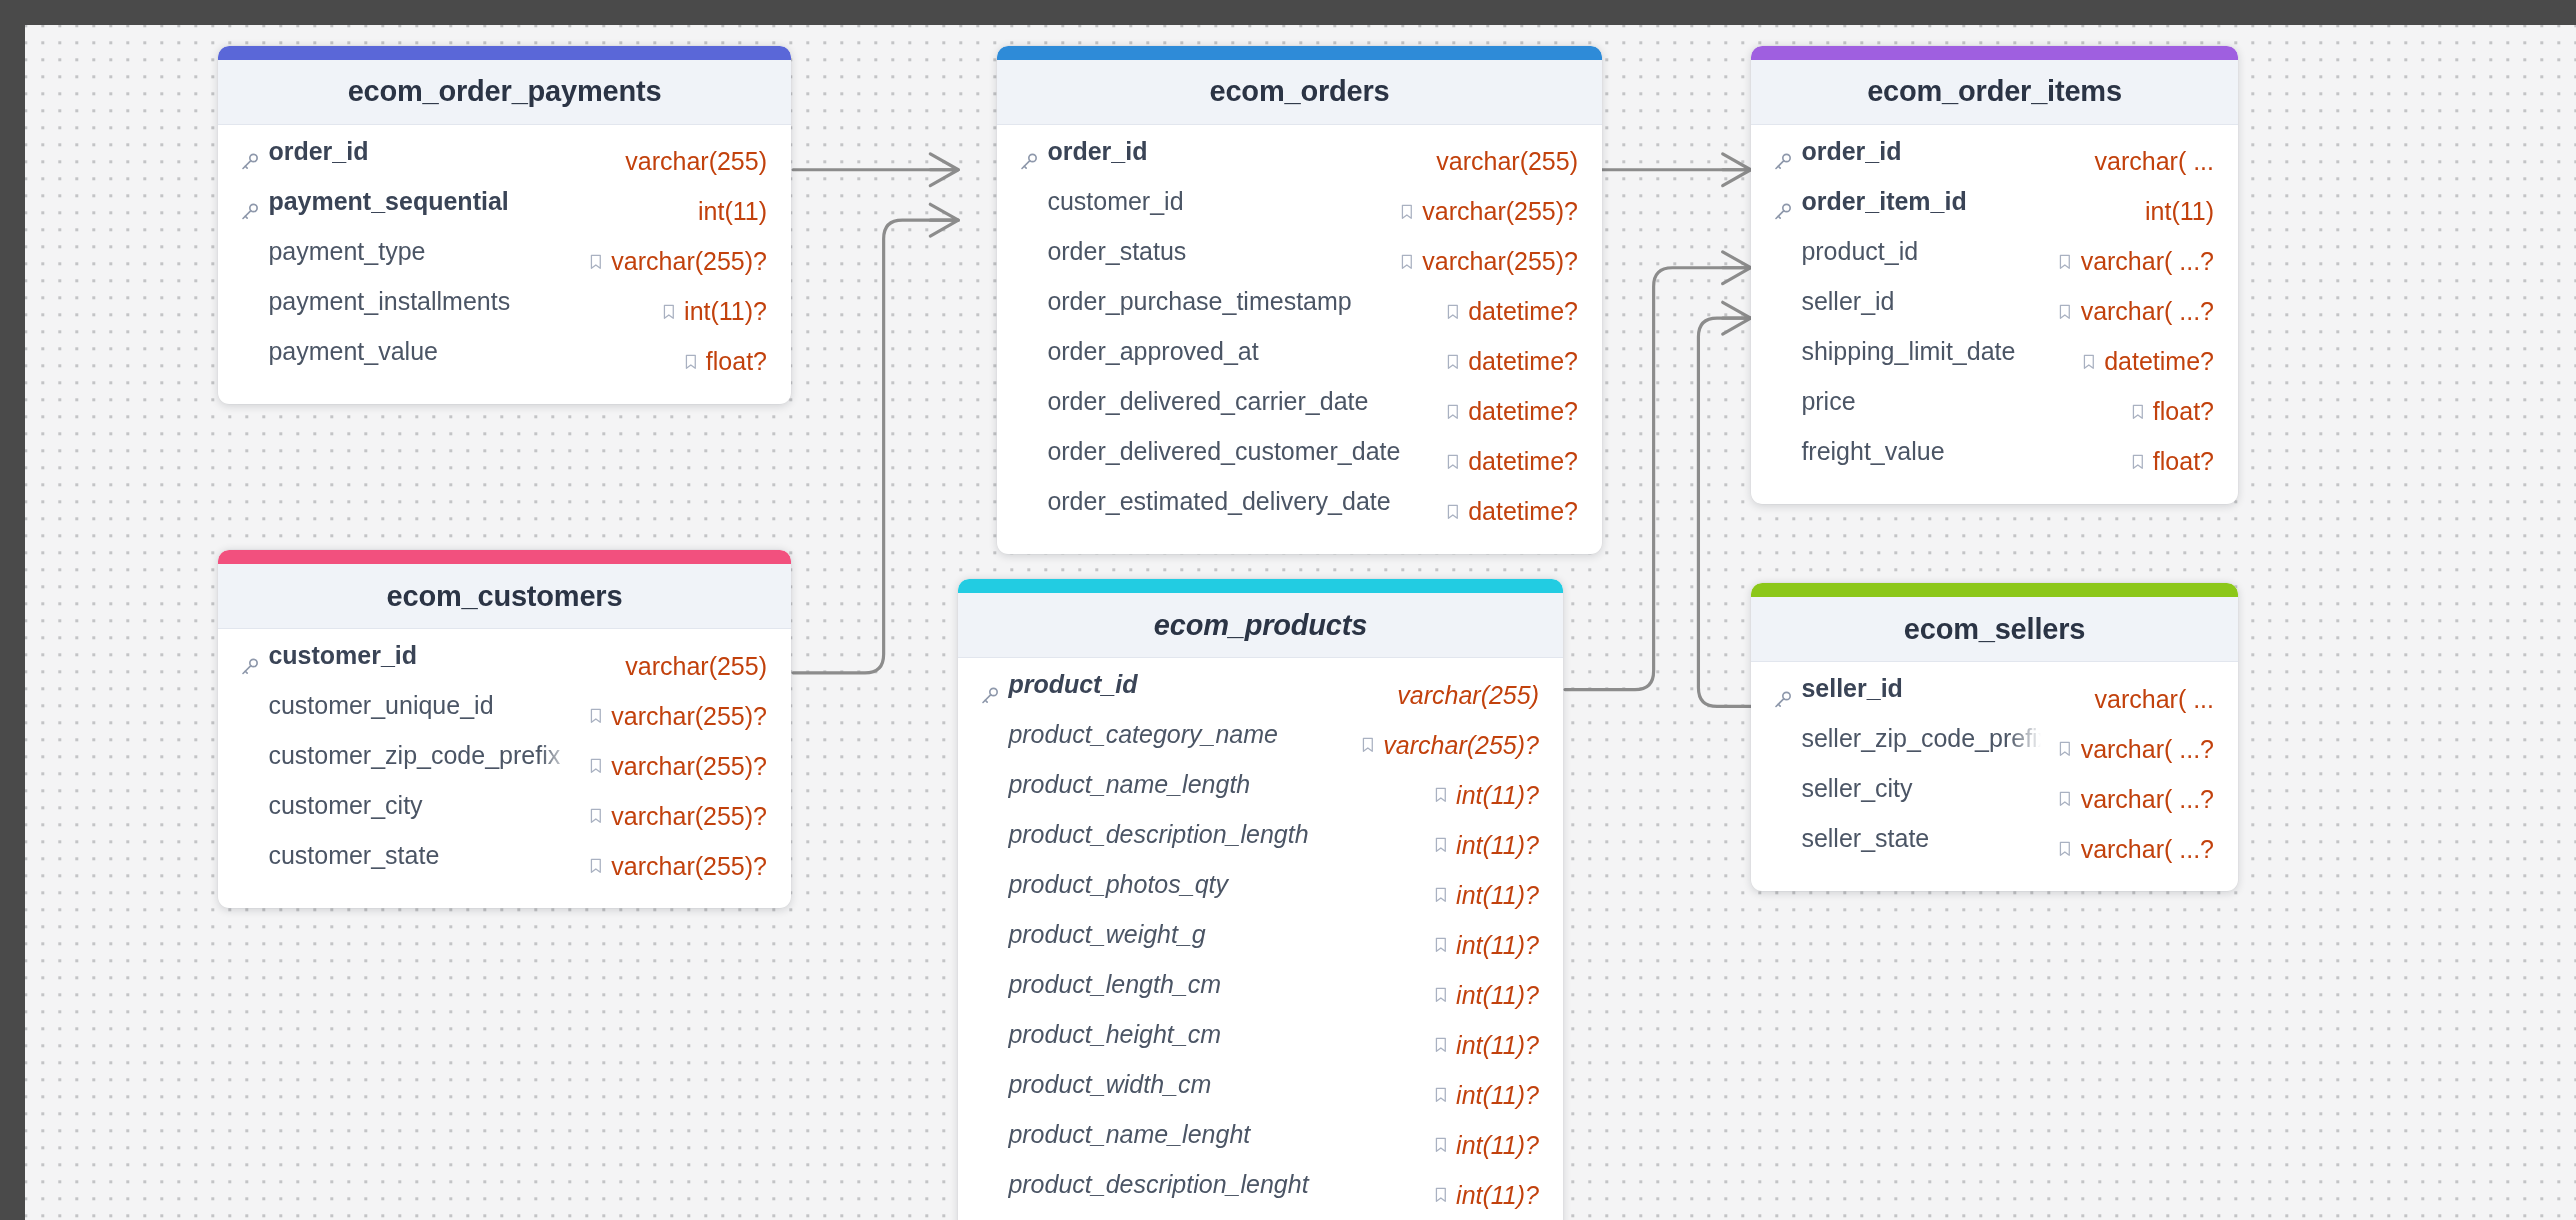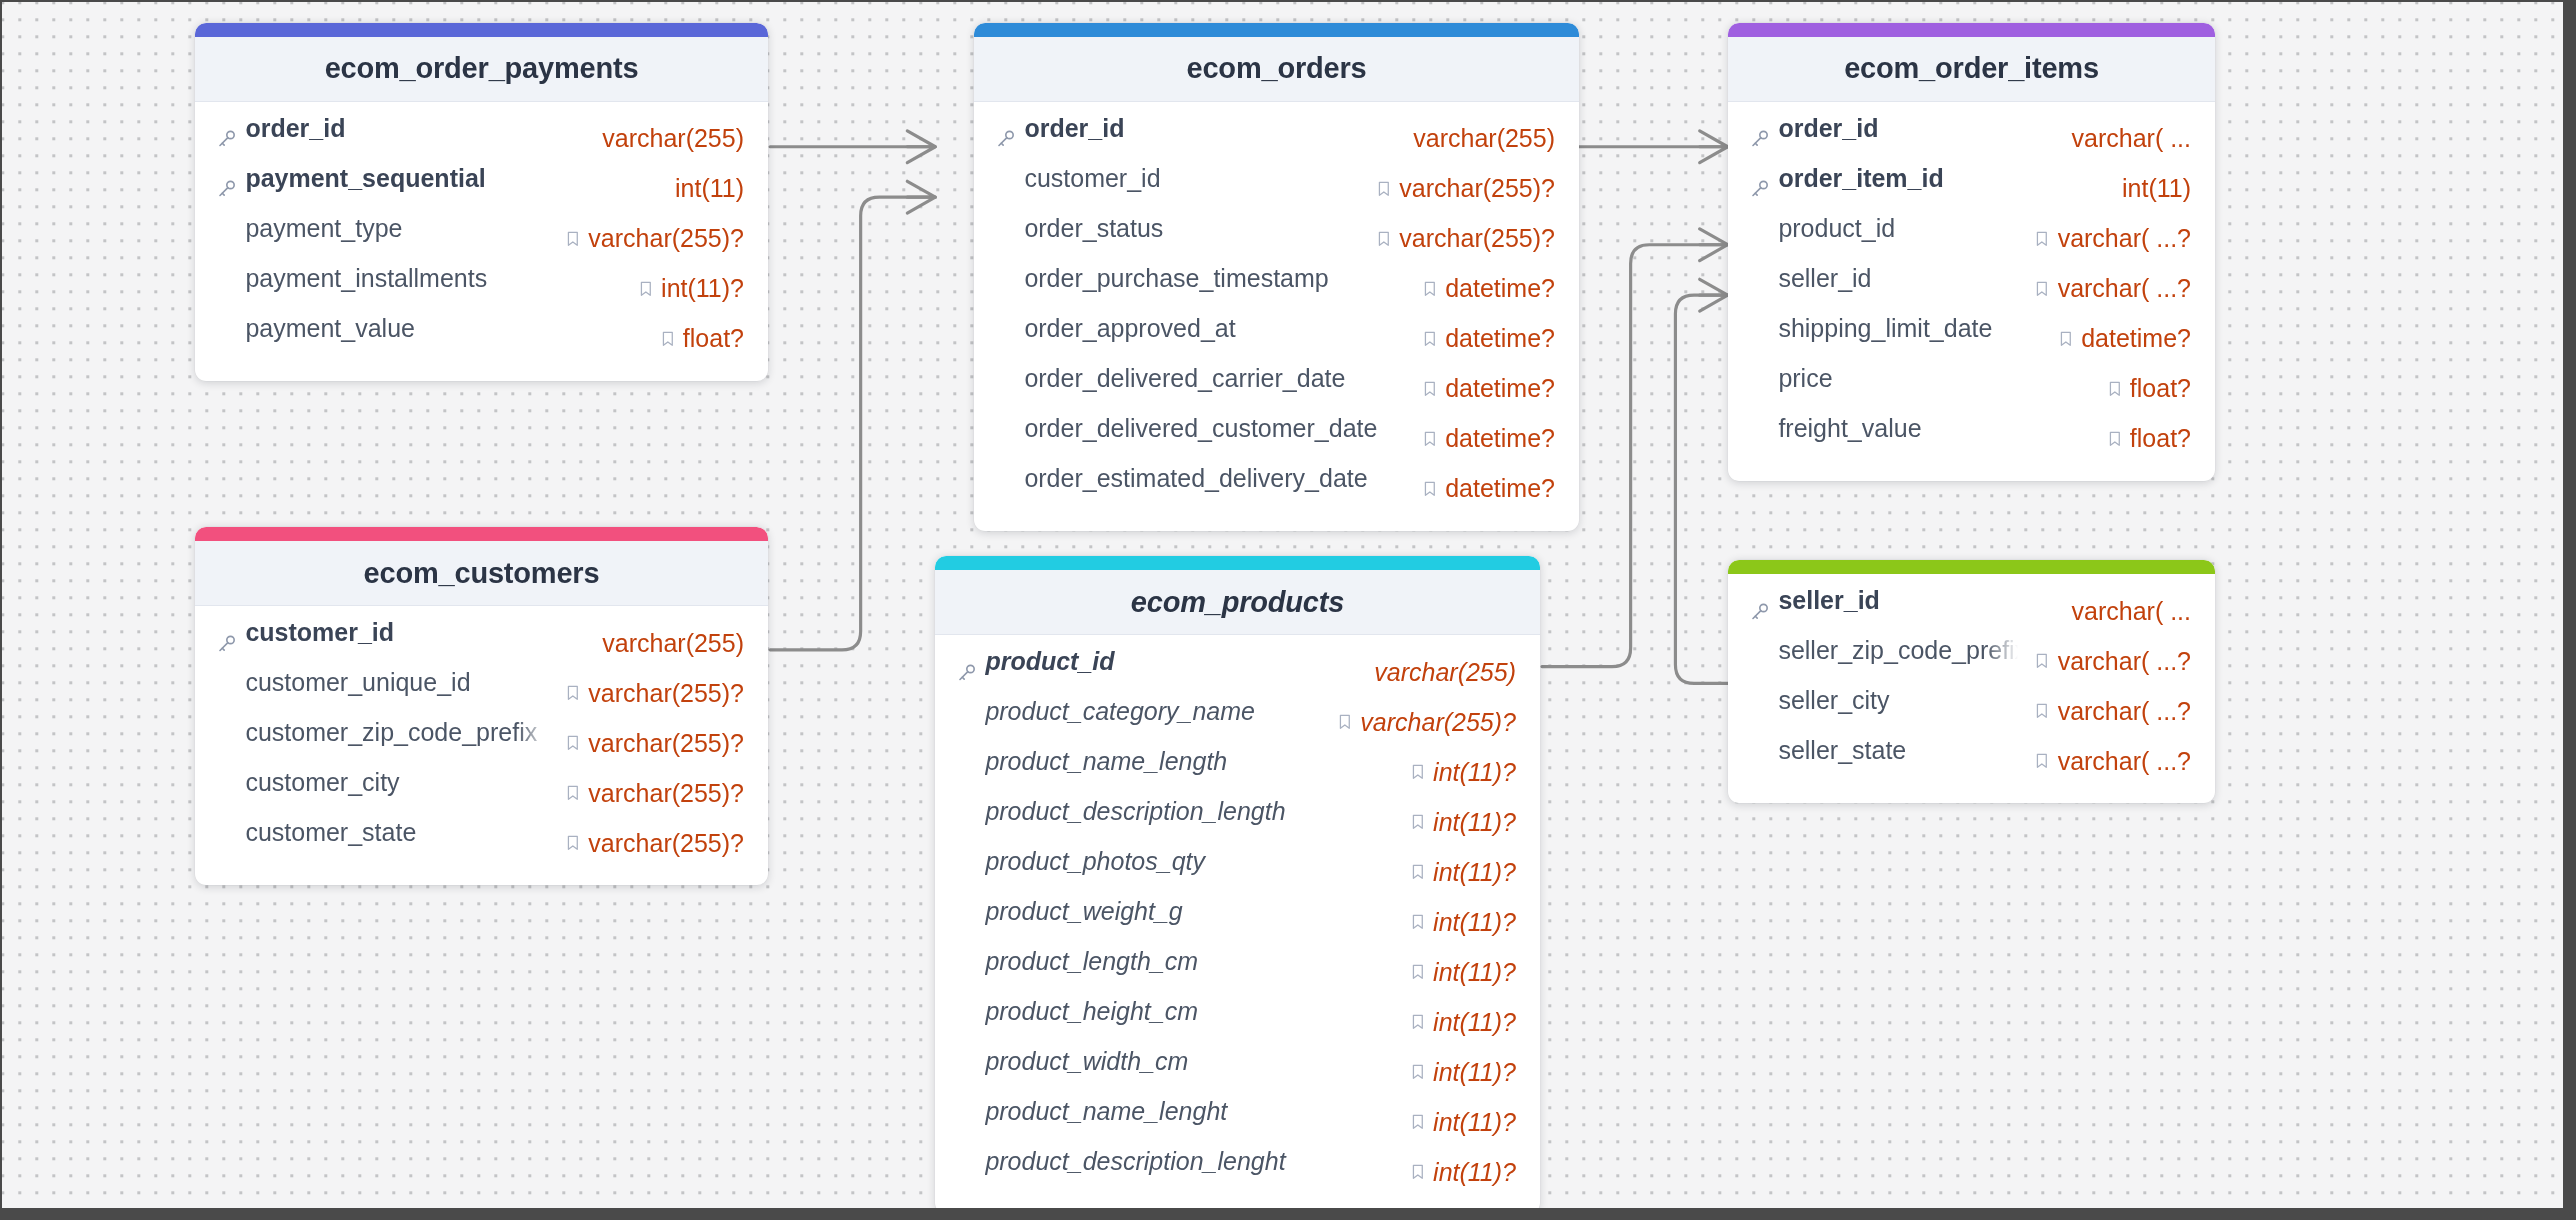--- a/index.html
+++ b/index.html
@@ -16,7 +16,7 @@
     width: 2576px;
     height: 1221px;
     background: #4a4a4a;
-    padding: 2px;
+    padding: 25px;
   }
 
   #diagram-canvas {

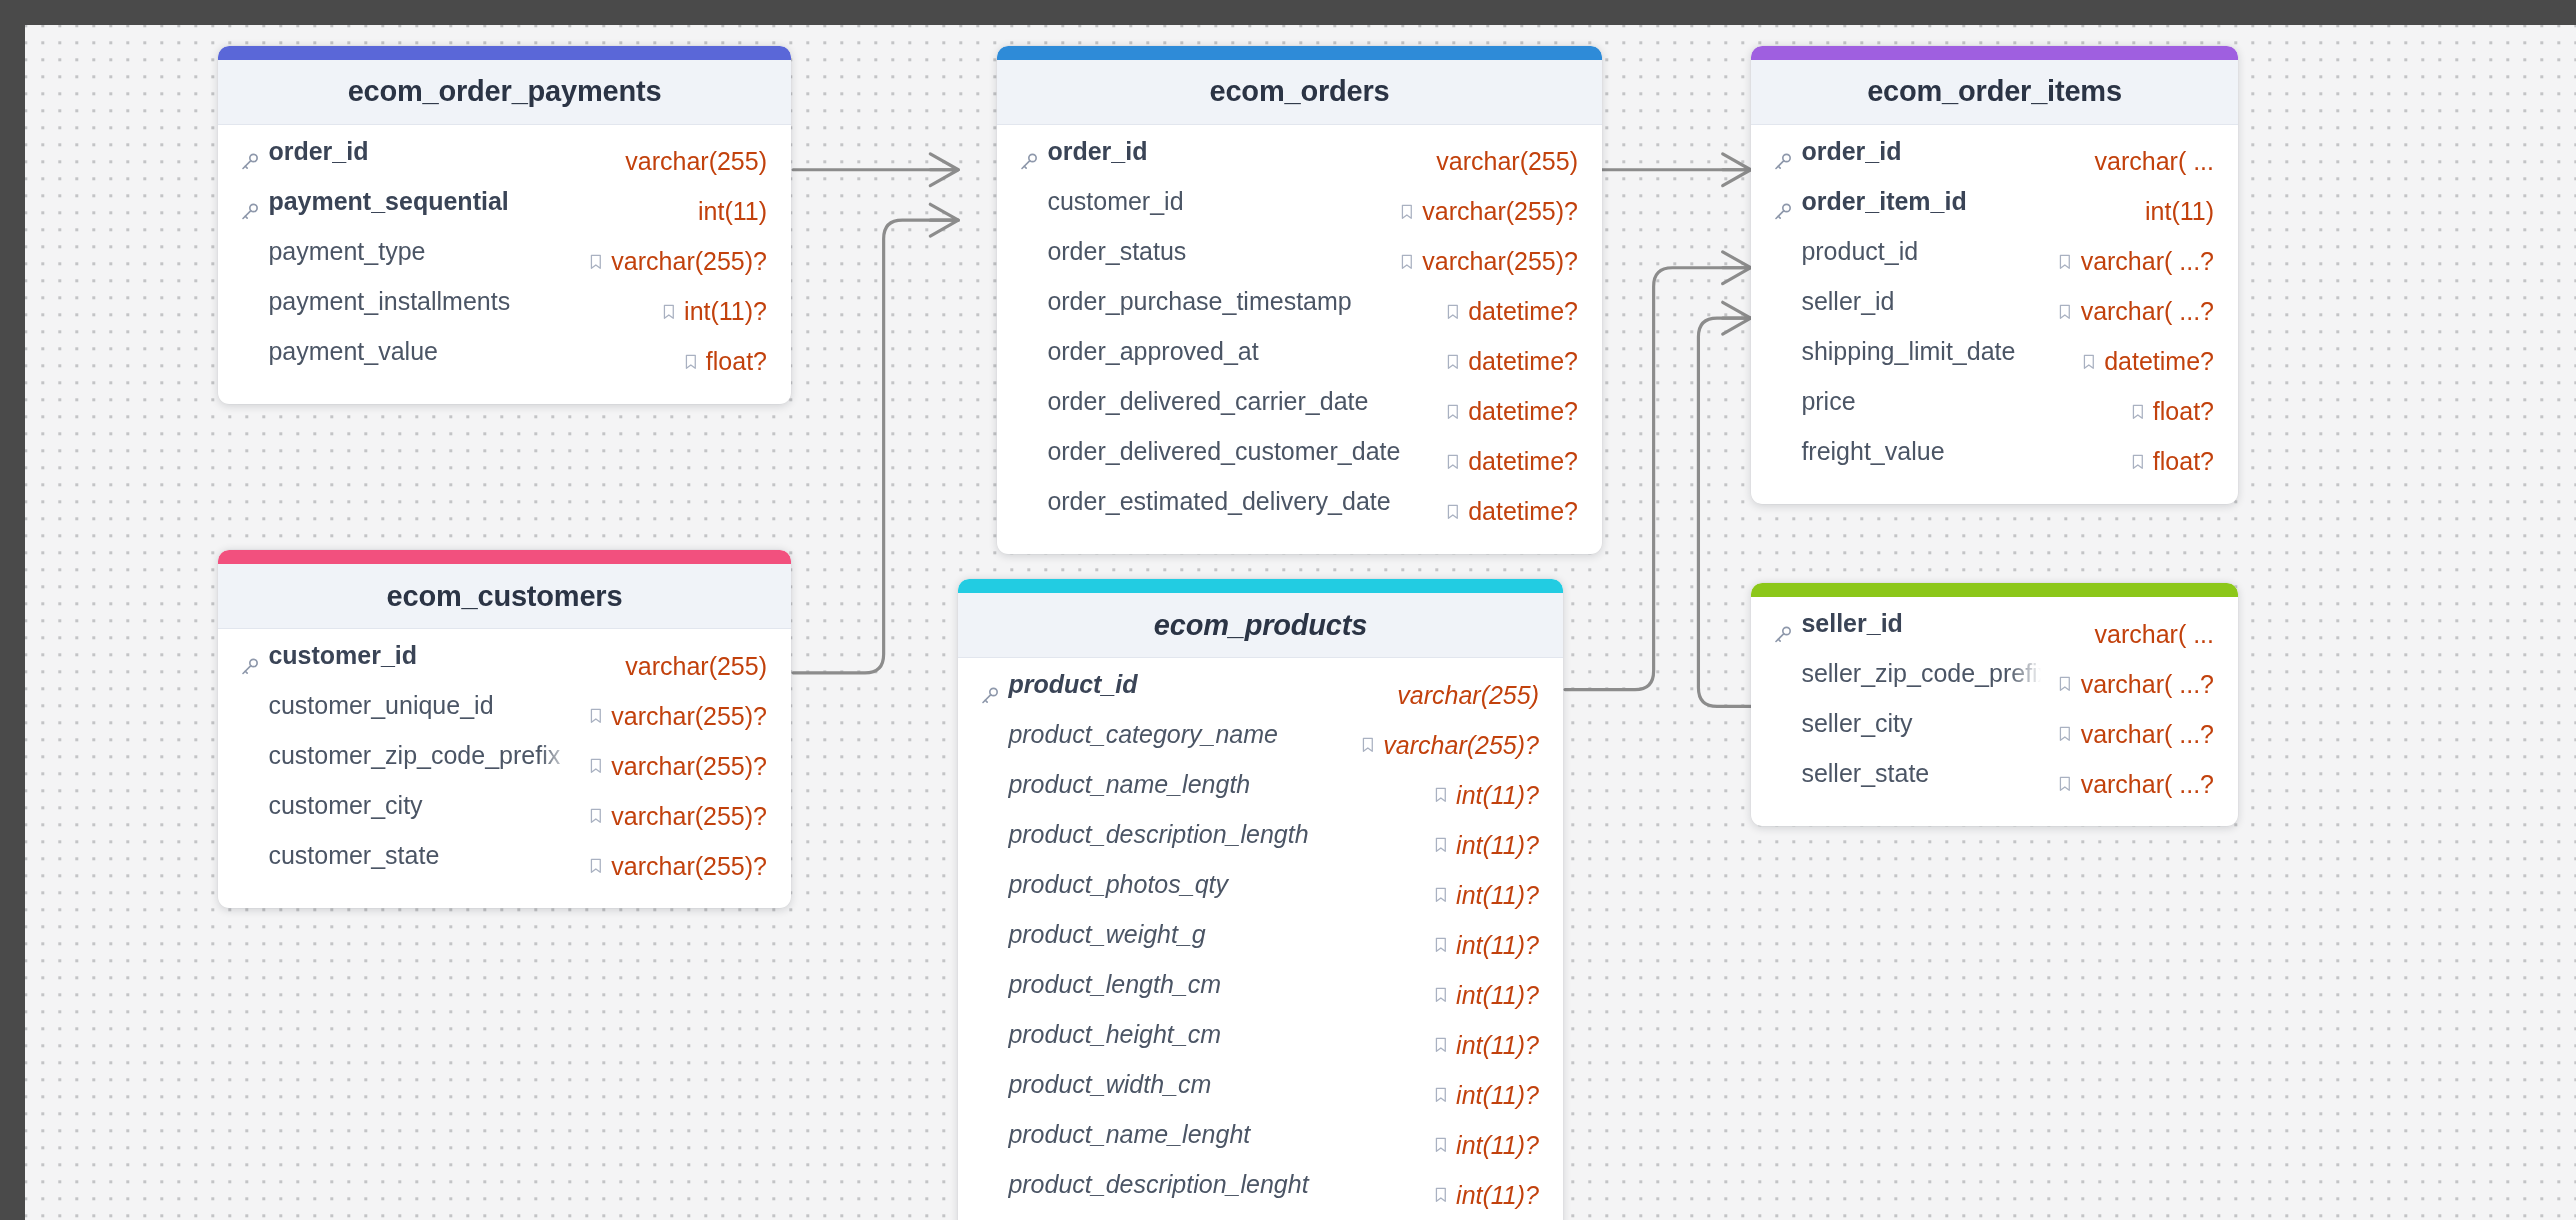--- a/index.html
+++ b/index.html
@@ -625,6 +625,9 @@
         </div>
         <div class="table-card" style="left: 1726px; top: 558px; width: 487px;">
           <div class="accent-bar" style="background: rgb(140, 199, 25);"></div>
+          <div class="table-header">
+            <div class="table-title">ecom_sellers</div>
+          </div>
           <div class="table-body">
             <div class="col-row pk">
               <div class="col-key">

